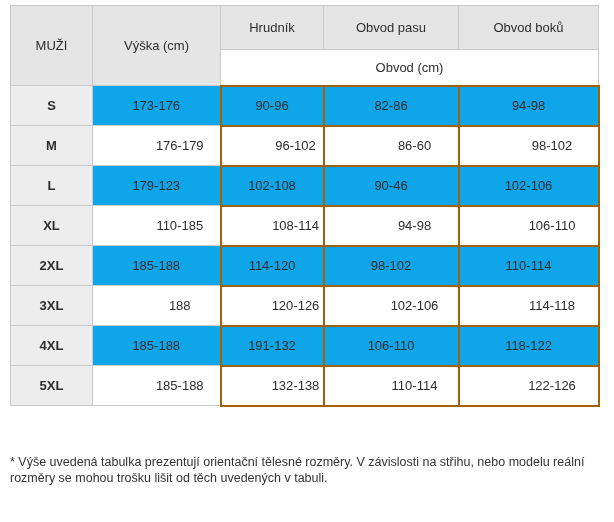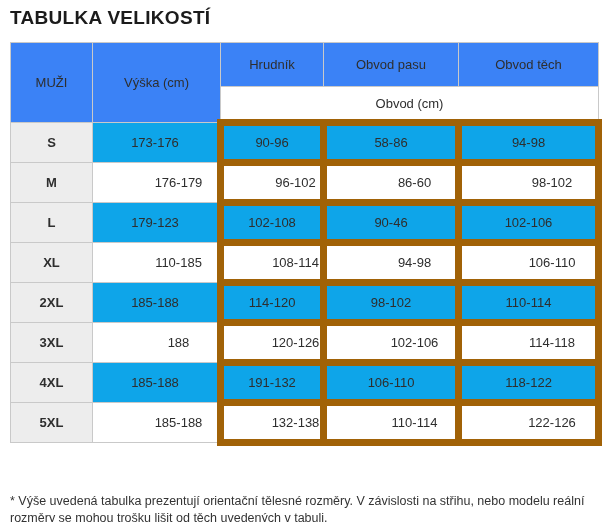--- a/index.html
+++ b/index.html
@@ -66,7 +66,6 @@
 
 <div class="wrap">
 
-  <h1 class="page-title">TABULKA VELIKOSTÍ</h1>
 
   <table class="size-table">
     <colgroup>

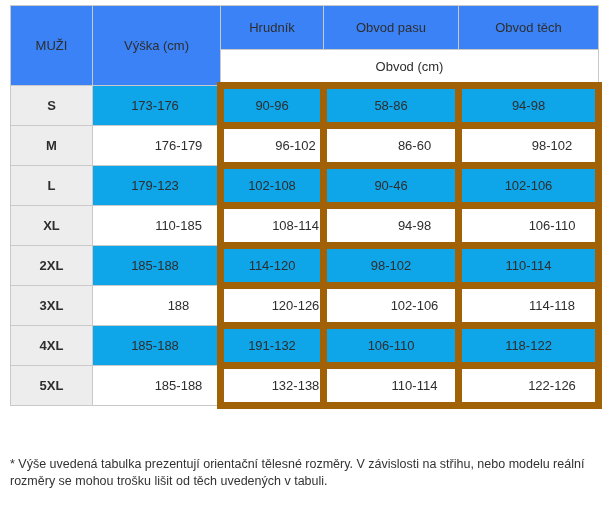--- a/index.html
+++ b/index.html
@@ -43,7 +43,7 @@
   thead tr.hrow2 { height: 36px; margin-left: 20px; }
   tbody tr { height: 40px; }
 
-  thead th { background: #3b82f6; }
+  thead th { background: #e5e5e5; }
   td.span-cell { background: #ffffff; border-bottom-color: #555555; }
 
   tbody th.c1 { background: #ededed; font-weight: bold; }

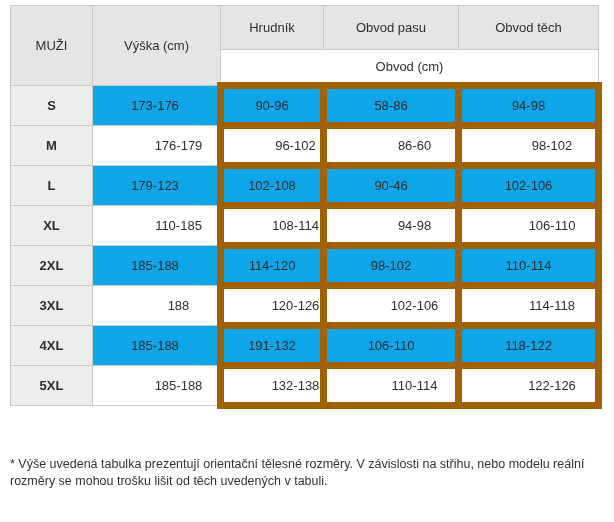--- a/index.html
+++ b/index.html
@@ -81,7 +81,7 @@
         <th rowspan="2" class="c2">Výška (cm)</th>
         <th class="c3">Hrudník</th>
         <th class="c4">Obvod pasu</th>
-        <th class="c5">Obvod těch</th>
+        <th class="c5">Obvod boků</th>
       </tr>
       <tr class="hrow2">
         <td colspan="3" class="span-cell">Obvod (cm)</td>

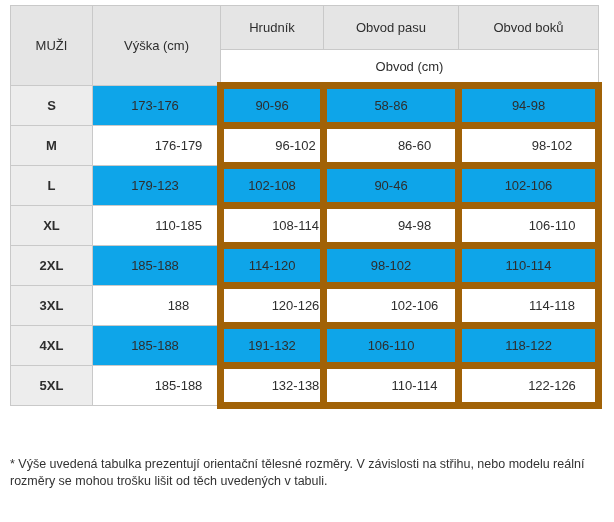--- a/index.html
+++ b/index.html
@@ -50,7 +50,7 @@
   tbody tr.alt td.data { background: #0ea5e9; }
   tbody tr:not(.alt) td.data { background: #ffffff; padding-left: 47px; }
 
-  tbody td.dark { border: 7px solid #a16207; }
+  tbody td.dark { border: 2px solid #a16207; }
   tbody td.c2 { border-right-color: #555555; }
 
   .footnote {

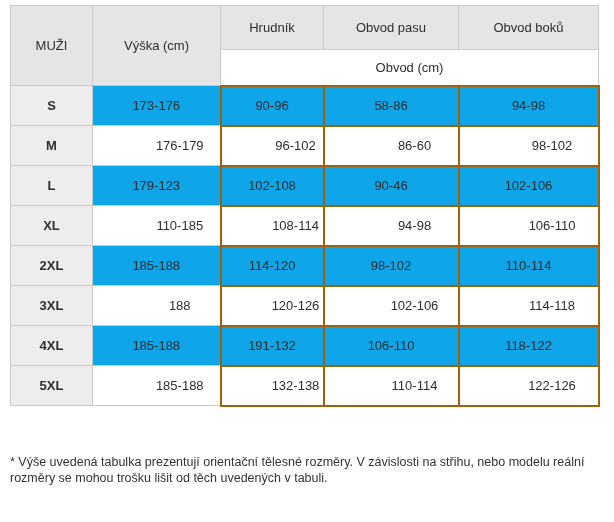--- a/index.html
+++ b/index.html
@@ -92,7 +92,7 @@
     <th class="c1">S</th>
     <td class="c2 data">173-176</td>
     <td class="c3 data dark">90-96</td>
-    <td class="c4 data dark">58-86</td>
+    <td class="c4 data dark">82-86</td>
     <td class="c5 data dark">94-98</td>
   </tr>
 

